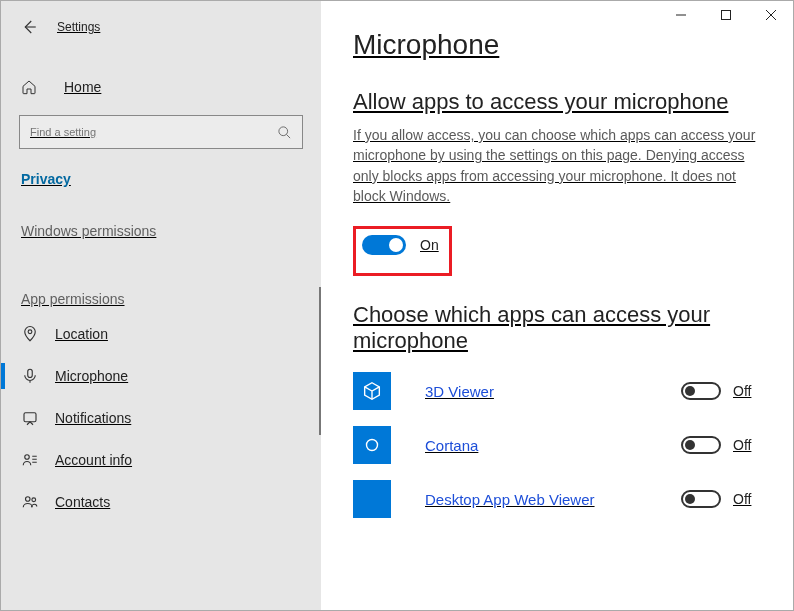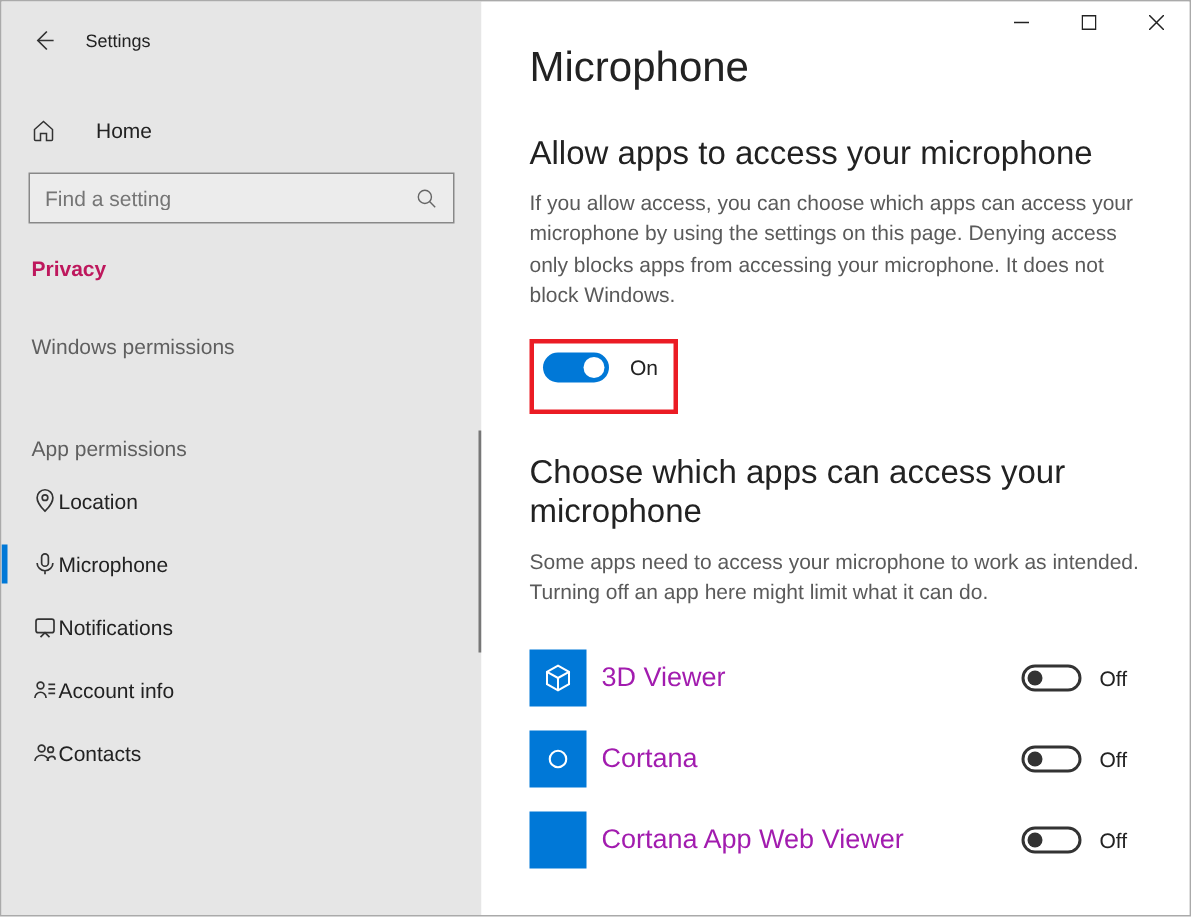--- a/index.html
+++ b/index.html
@@ -4,7 +4,7 @@
 <style>
 * { margin: 0; padding: 0; box-sizing: border-box; font-family: "Segoe UI", Arial, sans-serif; }
 body { width: 794px; height: 611px; background: #fff; border: 1px solid #aaa; overflow: hidden; }
-.wrap { display: flex; height: 100%; }
+.wrap { display: flex; height: 100%; text-decoration: underline; }
 .left { width: 320px; background: #e6e6e6; display: flex; flex-direction: column; position: relative; }
 .right { flex: 1; background: #fff; padding: 28px 32px 0 32px; overflow: hidden; position: relative; }
 

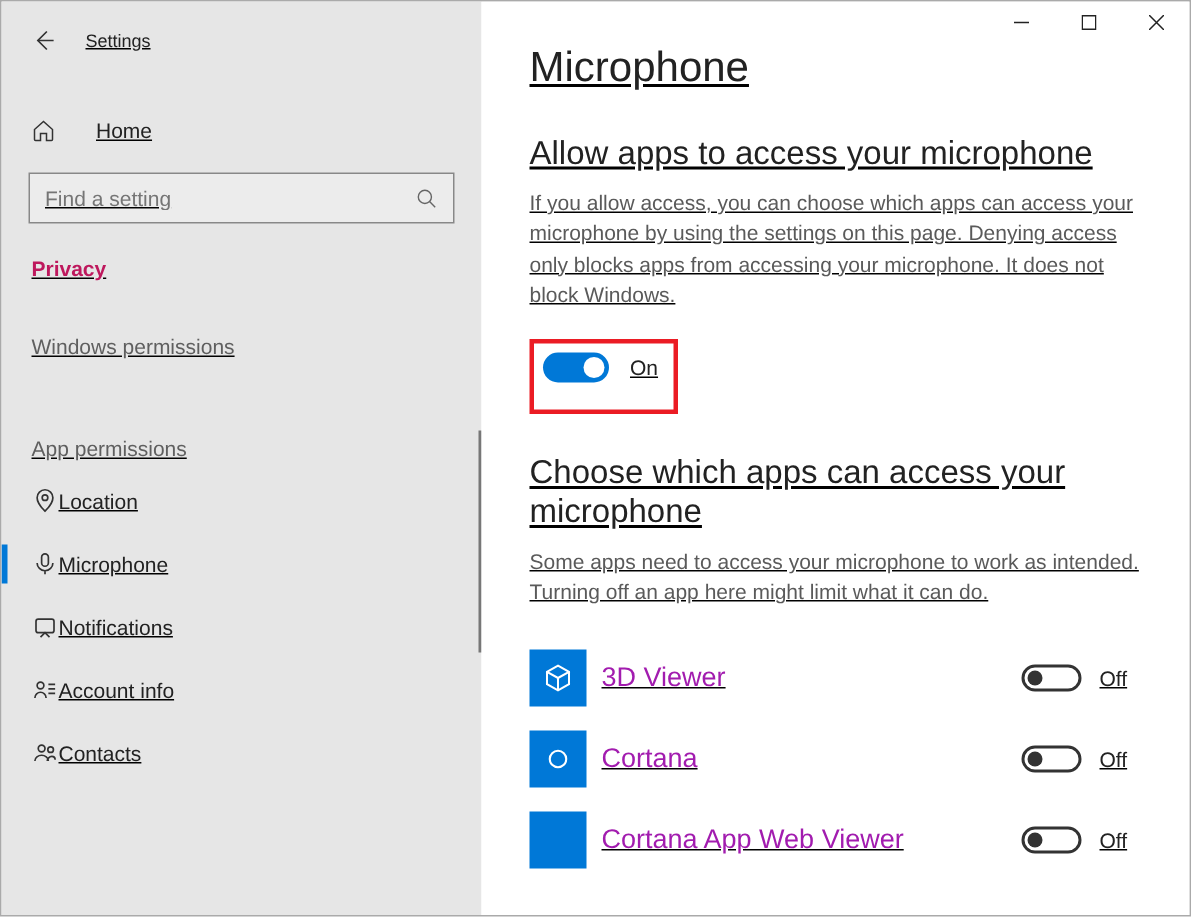--- a/index.html
+++ b/index.html
@@ -22,7 +22,7 @@
 .home-row span { margin-left: 27px; font-size: 14px; color: #222; }
 
 .search { margin: 10px 18px; display: flex; align-items: center; border: 1px solid #888; background: #ececec; height: 34px; padding: 0 10px; }
-.search input { flex: 1; border: none; background: transparent; outline: none; font-size: 14px; color: #701a75; }
+.search input { flex: 1; border: none; background: transparent; outline: none; font-size: 11px; color: #701a75; }
 .search svg { width: 15px; height: 15px; stroke: #666; }
 
 .sec-label { font-weight: 600; font-size: 14px; color: #be185d; padding: 12px 20px 18px 20px; }

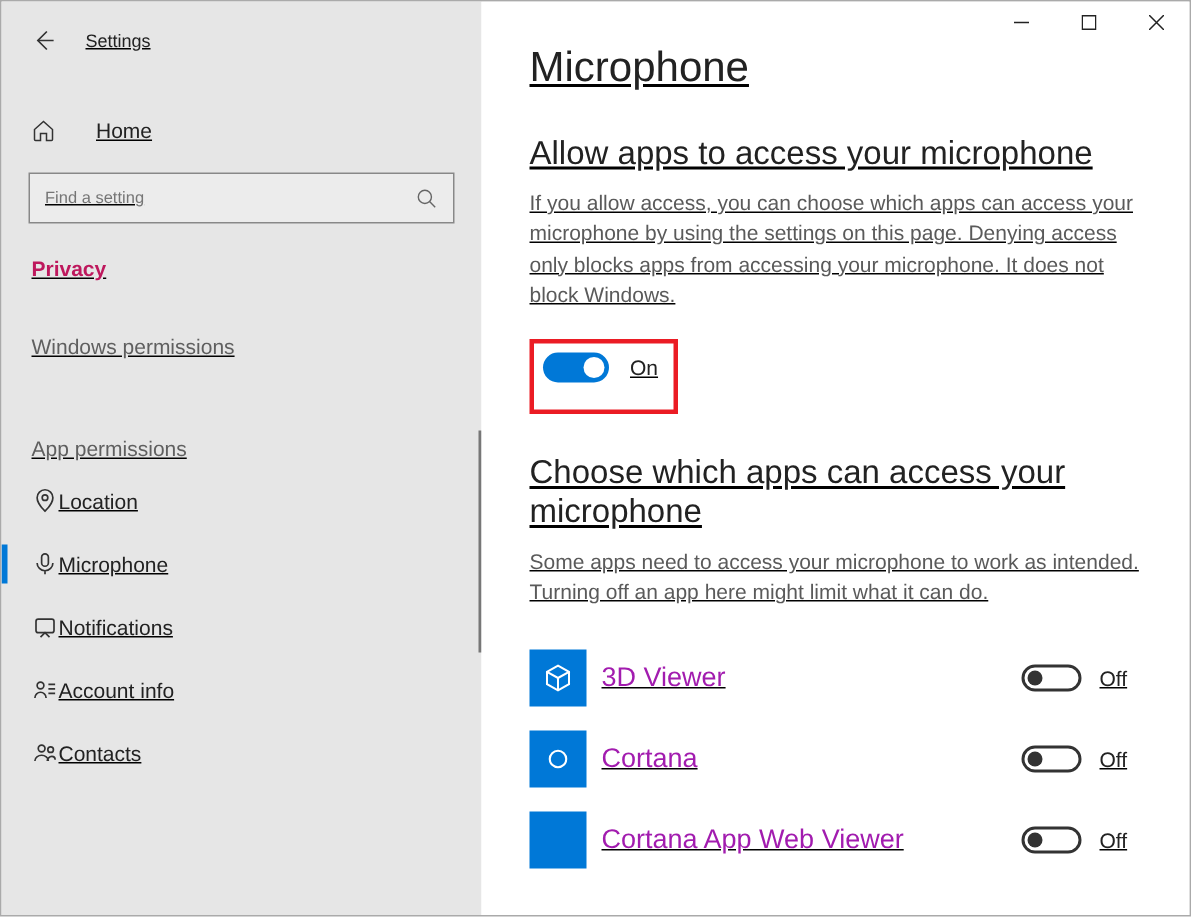--- a/index.html
+++ b/index.html
@@ -25,7 +25,7 @@
 .search input { flex: 1; border: none; background: transparent; outline: none; font-size: 11px; color: #701a75; }
 .search svg { width: 15px; height: 15px; stroke: #666; }
 
-.sec-label { font-weight: 600; font-size: 14px; color: #be185d; padding: 12px 20px 18px 20px; }
+.sec-label { font-weight: 600; font-size: 14px; color: #0369a1; padding: 12px 20px 18px 20px; }
 .group-label { font-size: 14px; color: #5f5f5f; padding: 18px 20px 6px 20px; }
 
 .nav { display: flex; align-items: center; padding: 12px 20px; cursor: pointer; position: relative; }

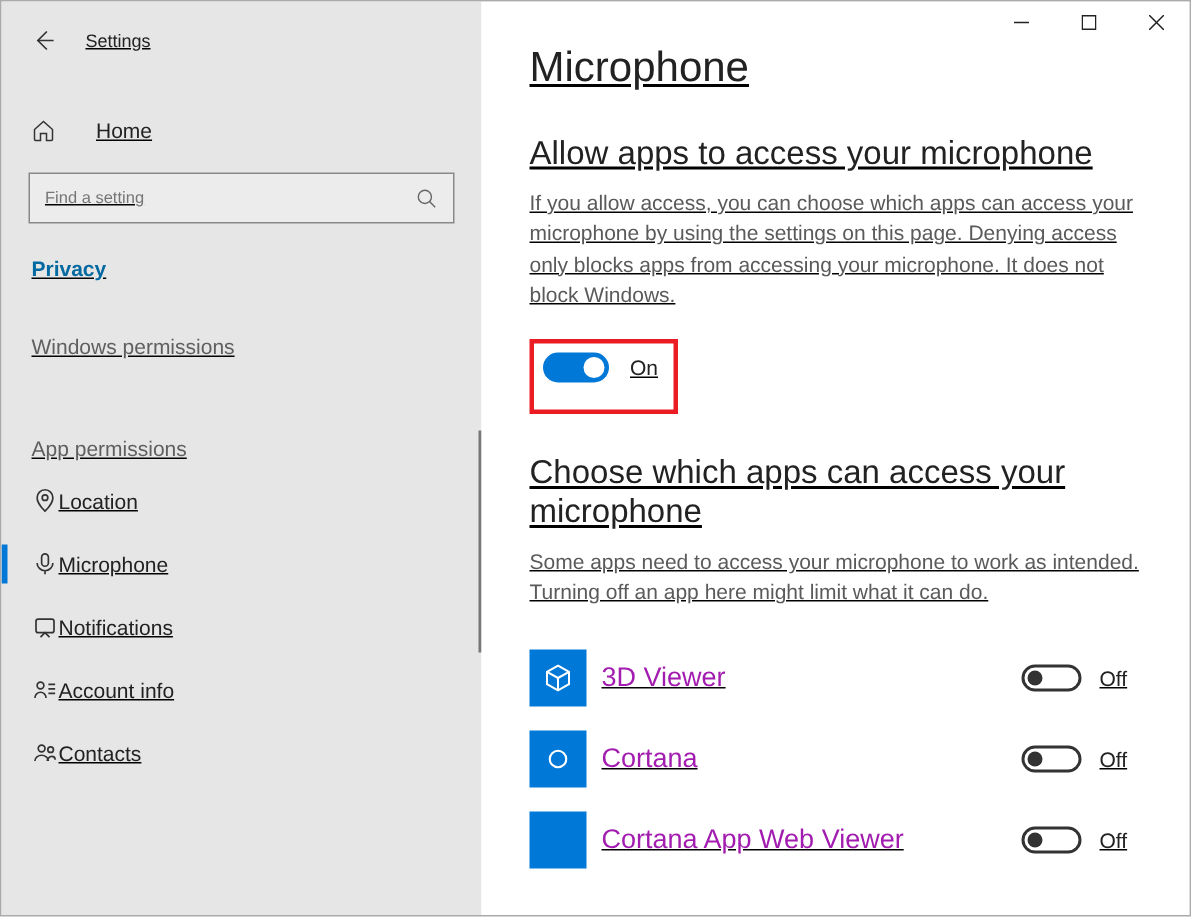--- a/index.html
+++ b/index.html
@@ -30,7 +30,7 @@
 
 .nav { display: flex; align-items: center; padding: 12px 20px; cursor: pointer; position: relative; }
 .nav svg, .nav .icon-box { width: 18px; height: 18px; stroke: #333; flex-shrink: 0; }
-.nav span { font-size: 14px; color: #222; }
+.nav span { margin-left: 16px; font-size: 14px; color: #222; }
 .nav.active::before { content: ""; position: absolute; left: 0; top: 8px; bottom: 8px; width: 4px; background: #0078d7; }
 
 .scroll-ind { position: absolute; right: 0; top: 286px; width: 2px; height: 148px; background: #777; }

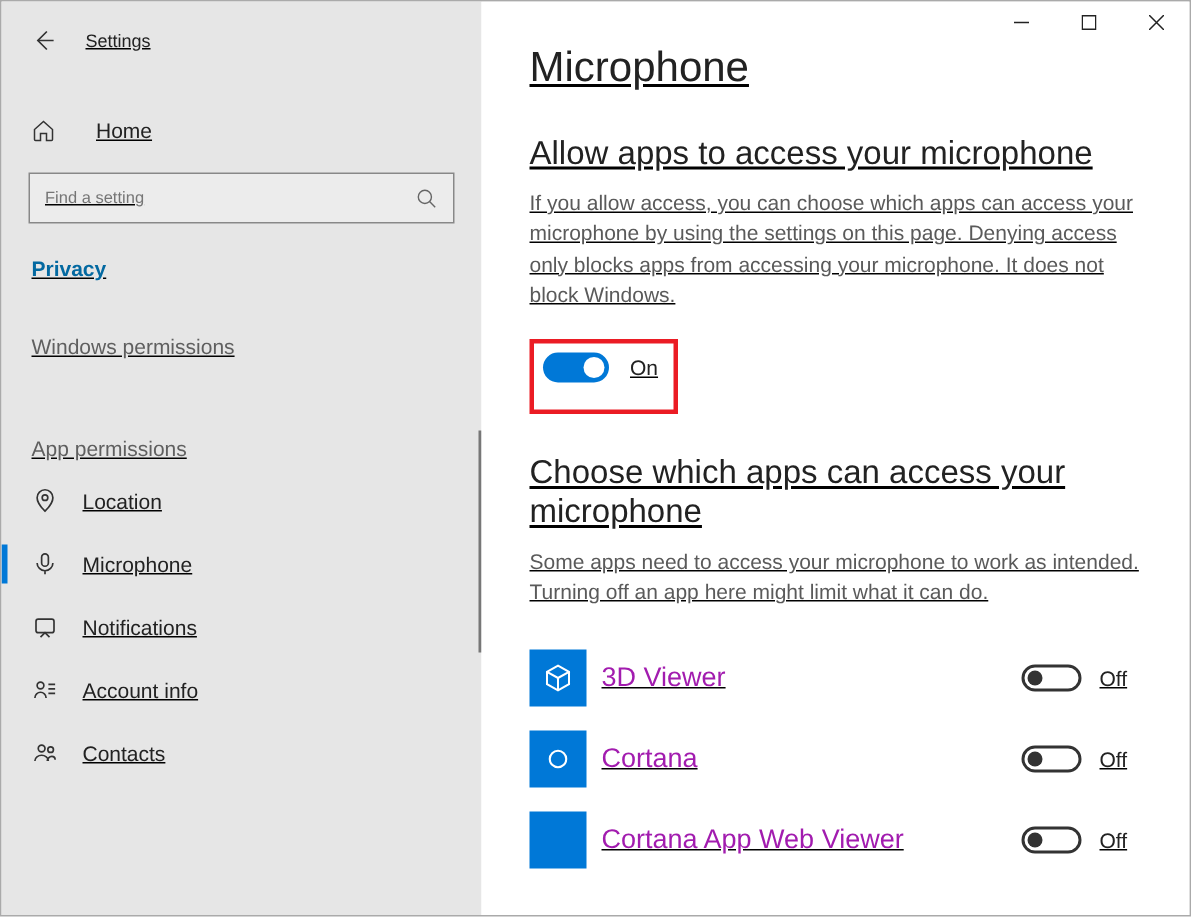--- a/index.html
+++ b/index.html
@@ -170,7 +170,6 @@
     </div>
 
     <div class="h2">Choose which apps can access your microphone</div>
-    <div class="p">Some apps need to access your microphone to work as intended. Turning off an app here might limit what it can do.</div>
 
     <div class="app-row">
       <div class="app-icon">

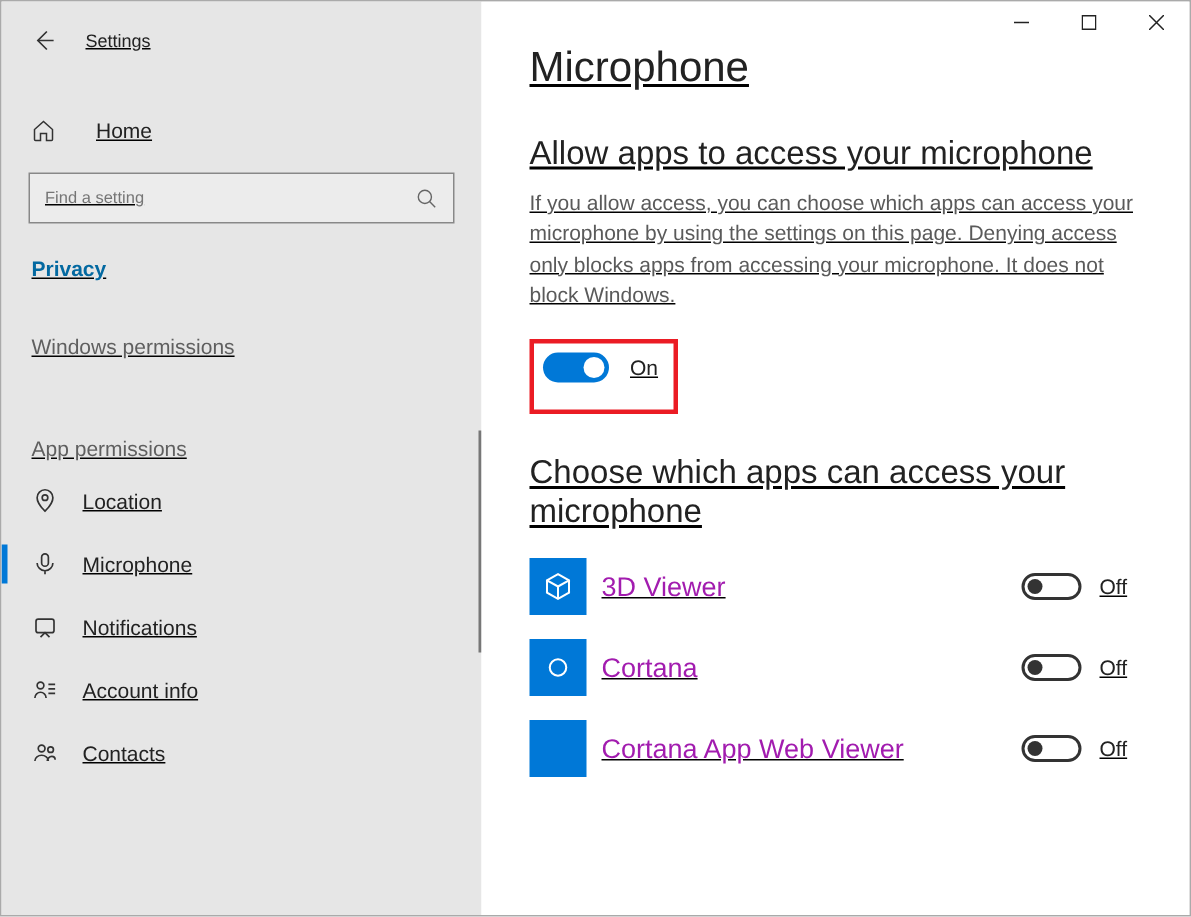--- a/index.html
+++ b/index.html
@@ -48,7 +48,7 @@
 .app-row { display: flex; align-items: center; padding: 8px 0; }
 .app-icon { width: 38px; height: 38px; background: #0078d7; display: flex; align-items: center; justify-content: center; color: #fff; flex-shrink: 0; }
 .app-icon svg { width: 22px; height: 22px; stroke: #fff; fill: none; }
-.app-name { margin-left: 10px; font-size: 18px; color: #a21caf; flex: 1; }
+.app-name { margin-left: 34px; font-size: 15px; color: #1d4ed8; flex: 1; }
 .toggle-off { width: 40px; height: 18px; border: 2px solid #333; border-radius: 10px; position: relative; cursor: pointer; margin-right: 12px; }
 .toggle-off .knob { position: absolute; left: 2px; top: 2px; width: 10px; height: 10px; border-radius: 50%; background: #333; }
 .off-label { font-size: 14px; color: #222; width: 28px; }

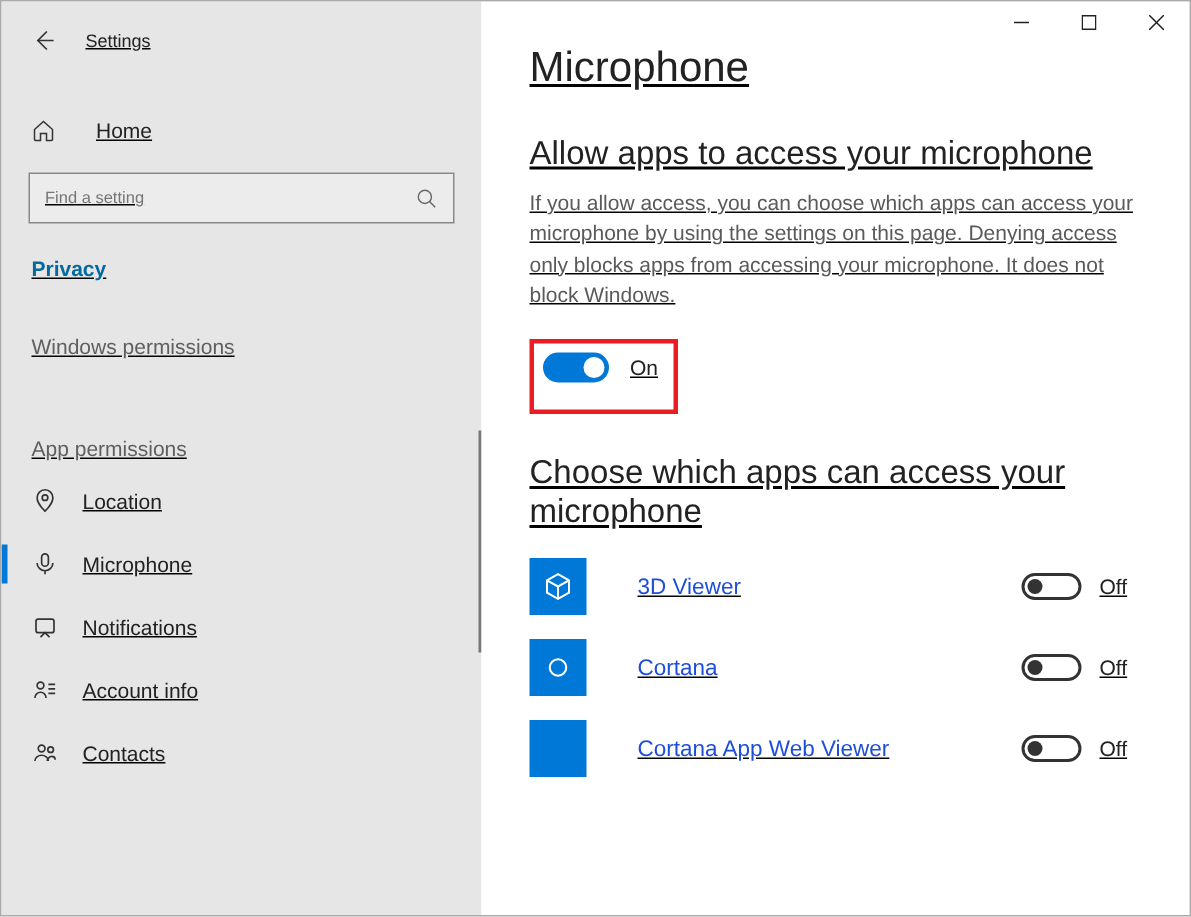--- a/index.html
+++ b/index.html
@@ -200,7 +200,7 @@
 
     <div class="app-row">
       <div class="app-icon"></div>
-      <div class="app-name">Cortana App Web Viewer</div>
+      <div class="app-name">Desktop App Web Viewer</div>
       <div class="toggle-off">
           <div class="knob"></div>
         </div>

